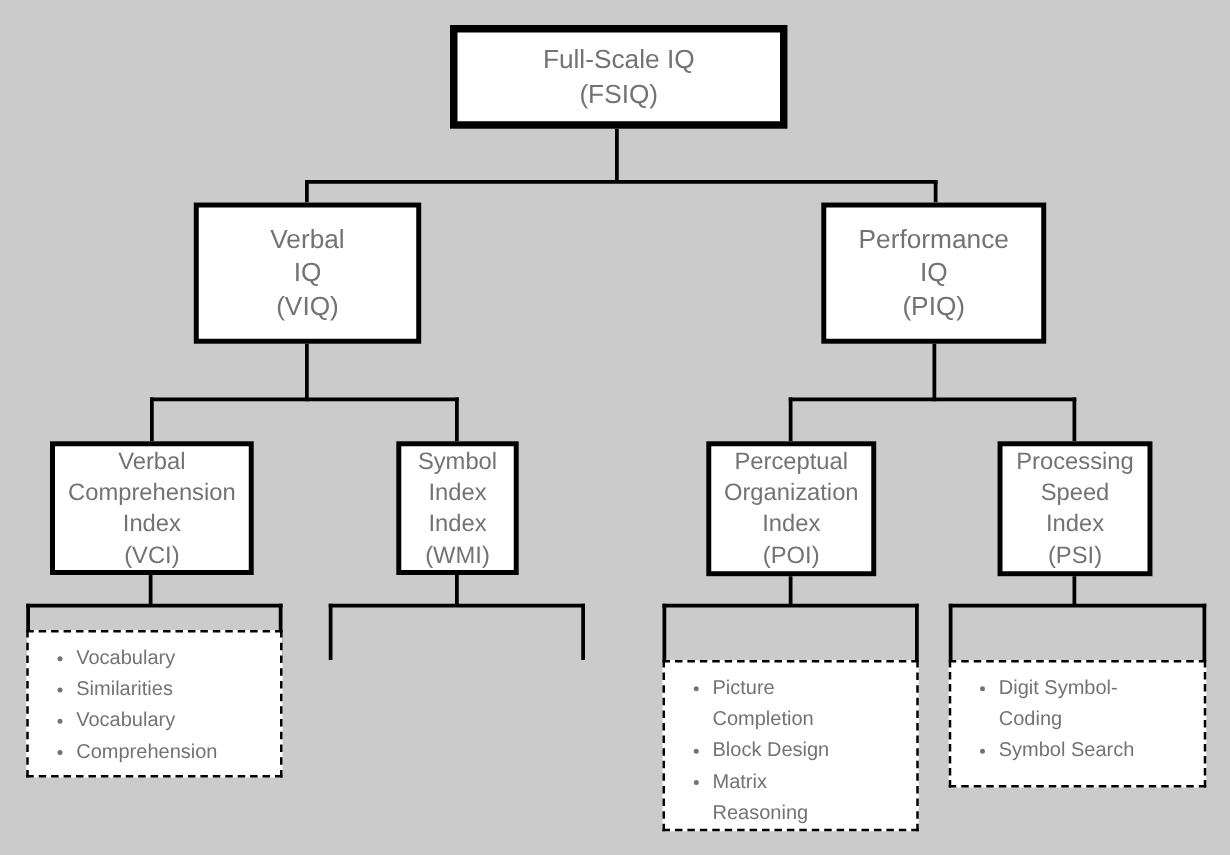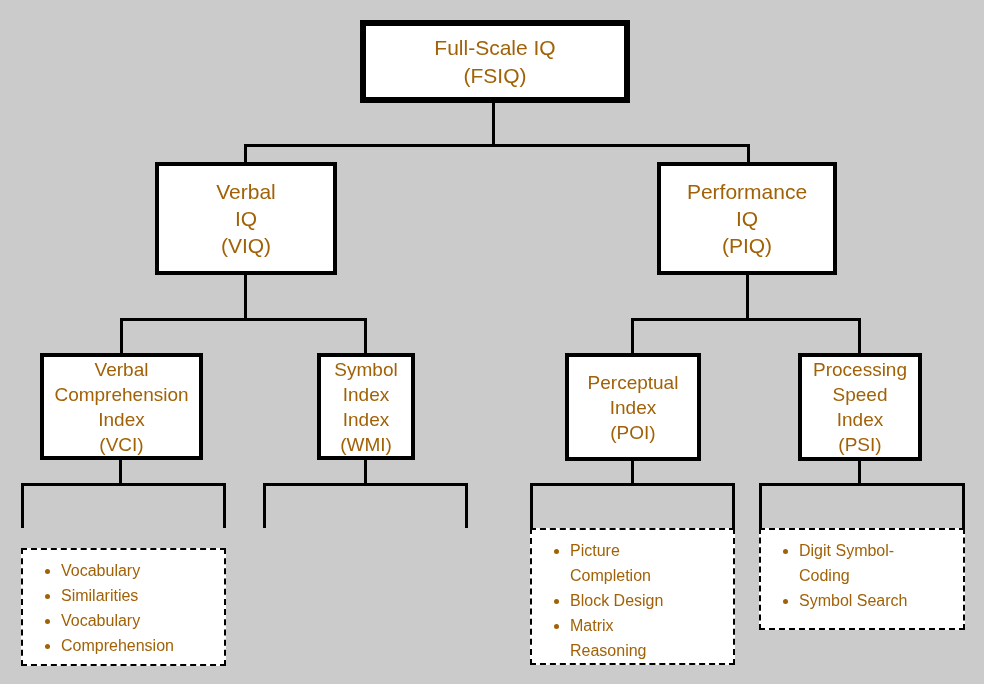--- a/index.html
+++ b/index.html
@@ -9,7 +9,7 @@
     height: 684px;
     background: #cbcbcb;
     font-family: "Liberation Sans", sans-serif;
-    color: #a16207;
+    color: #737373;
     overflow: hidden;
   }
   .node {

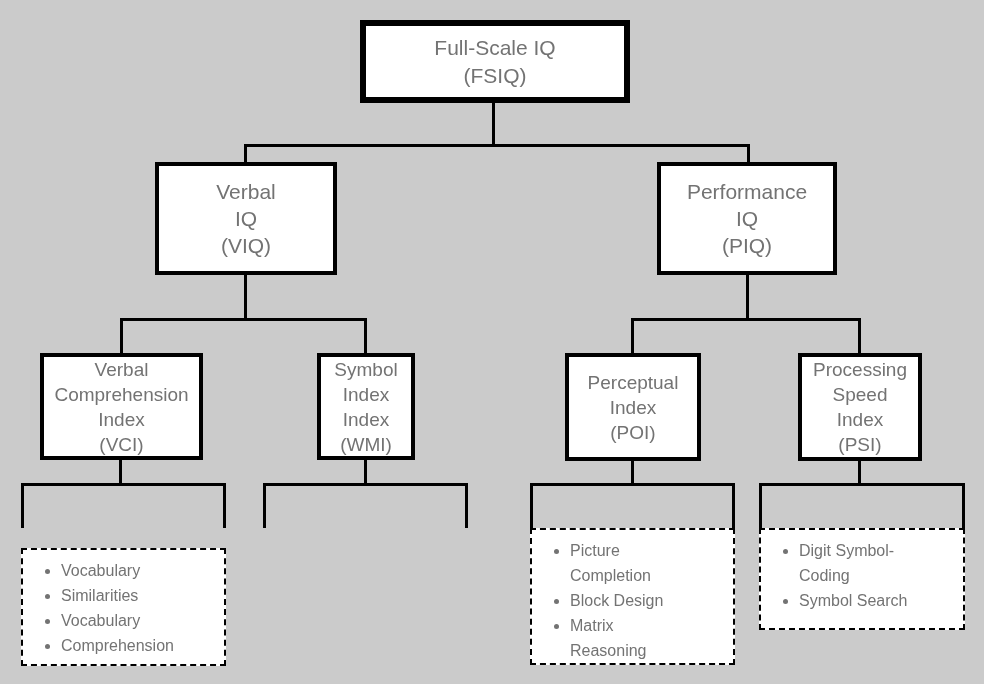--- a/index.html
+++ b/index.html
@@ -98,6 +98,7 @@
   </div>
   <div class="node l3" style="left:565px;top:353px;width:136px;height:108px">
     <div>Perceptual</div>
+    <div>Organization</div>
     <div>Index</div>
     <div>(POI)</div>
   </div>

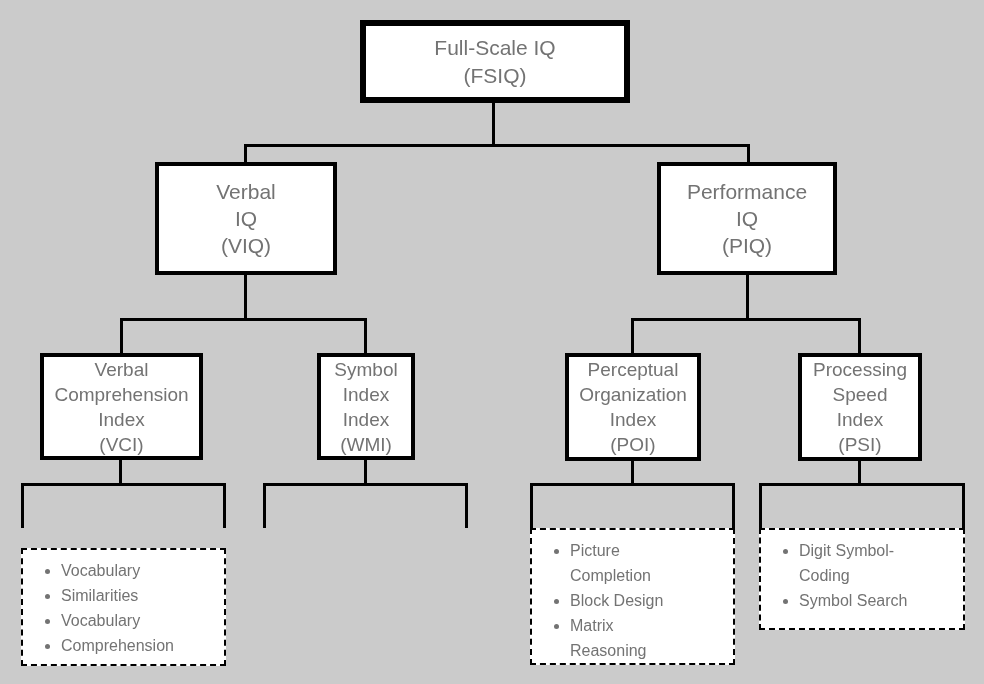--- a/index.html
+++ b/index.html
@@ -118,7 +118,7 @@
   <div class="stem" style="left:858px;top:461px;height:24px"></div>
   <div class="bracket" style="left:759px;top:483px;width:206px;height:45px"></div>
 
-  <div class="subtests" style="left:21px;top:548px;width:205px;height:118px">
+  <div class="subtests" style="left:21px;top:504px;width:205px;height:118px">
     <ul>
         <li>Vocabulary</li>
         <li>Similarities</li>

